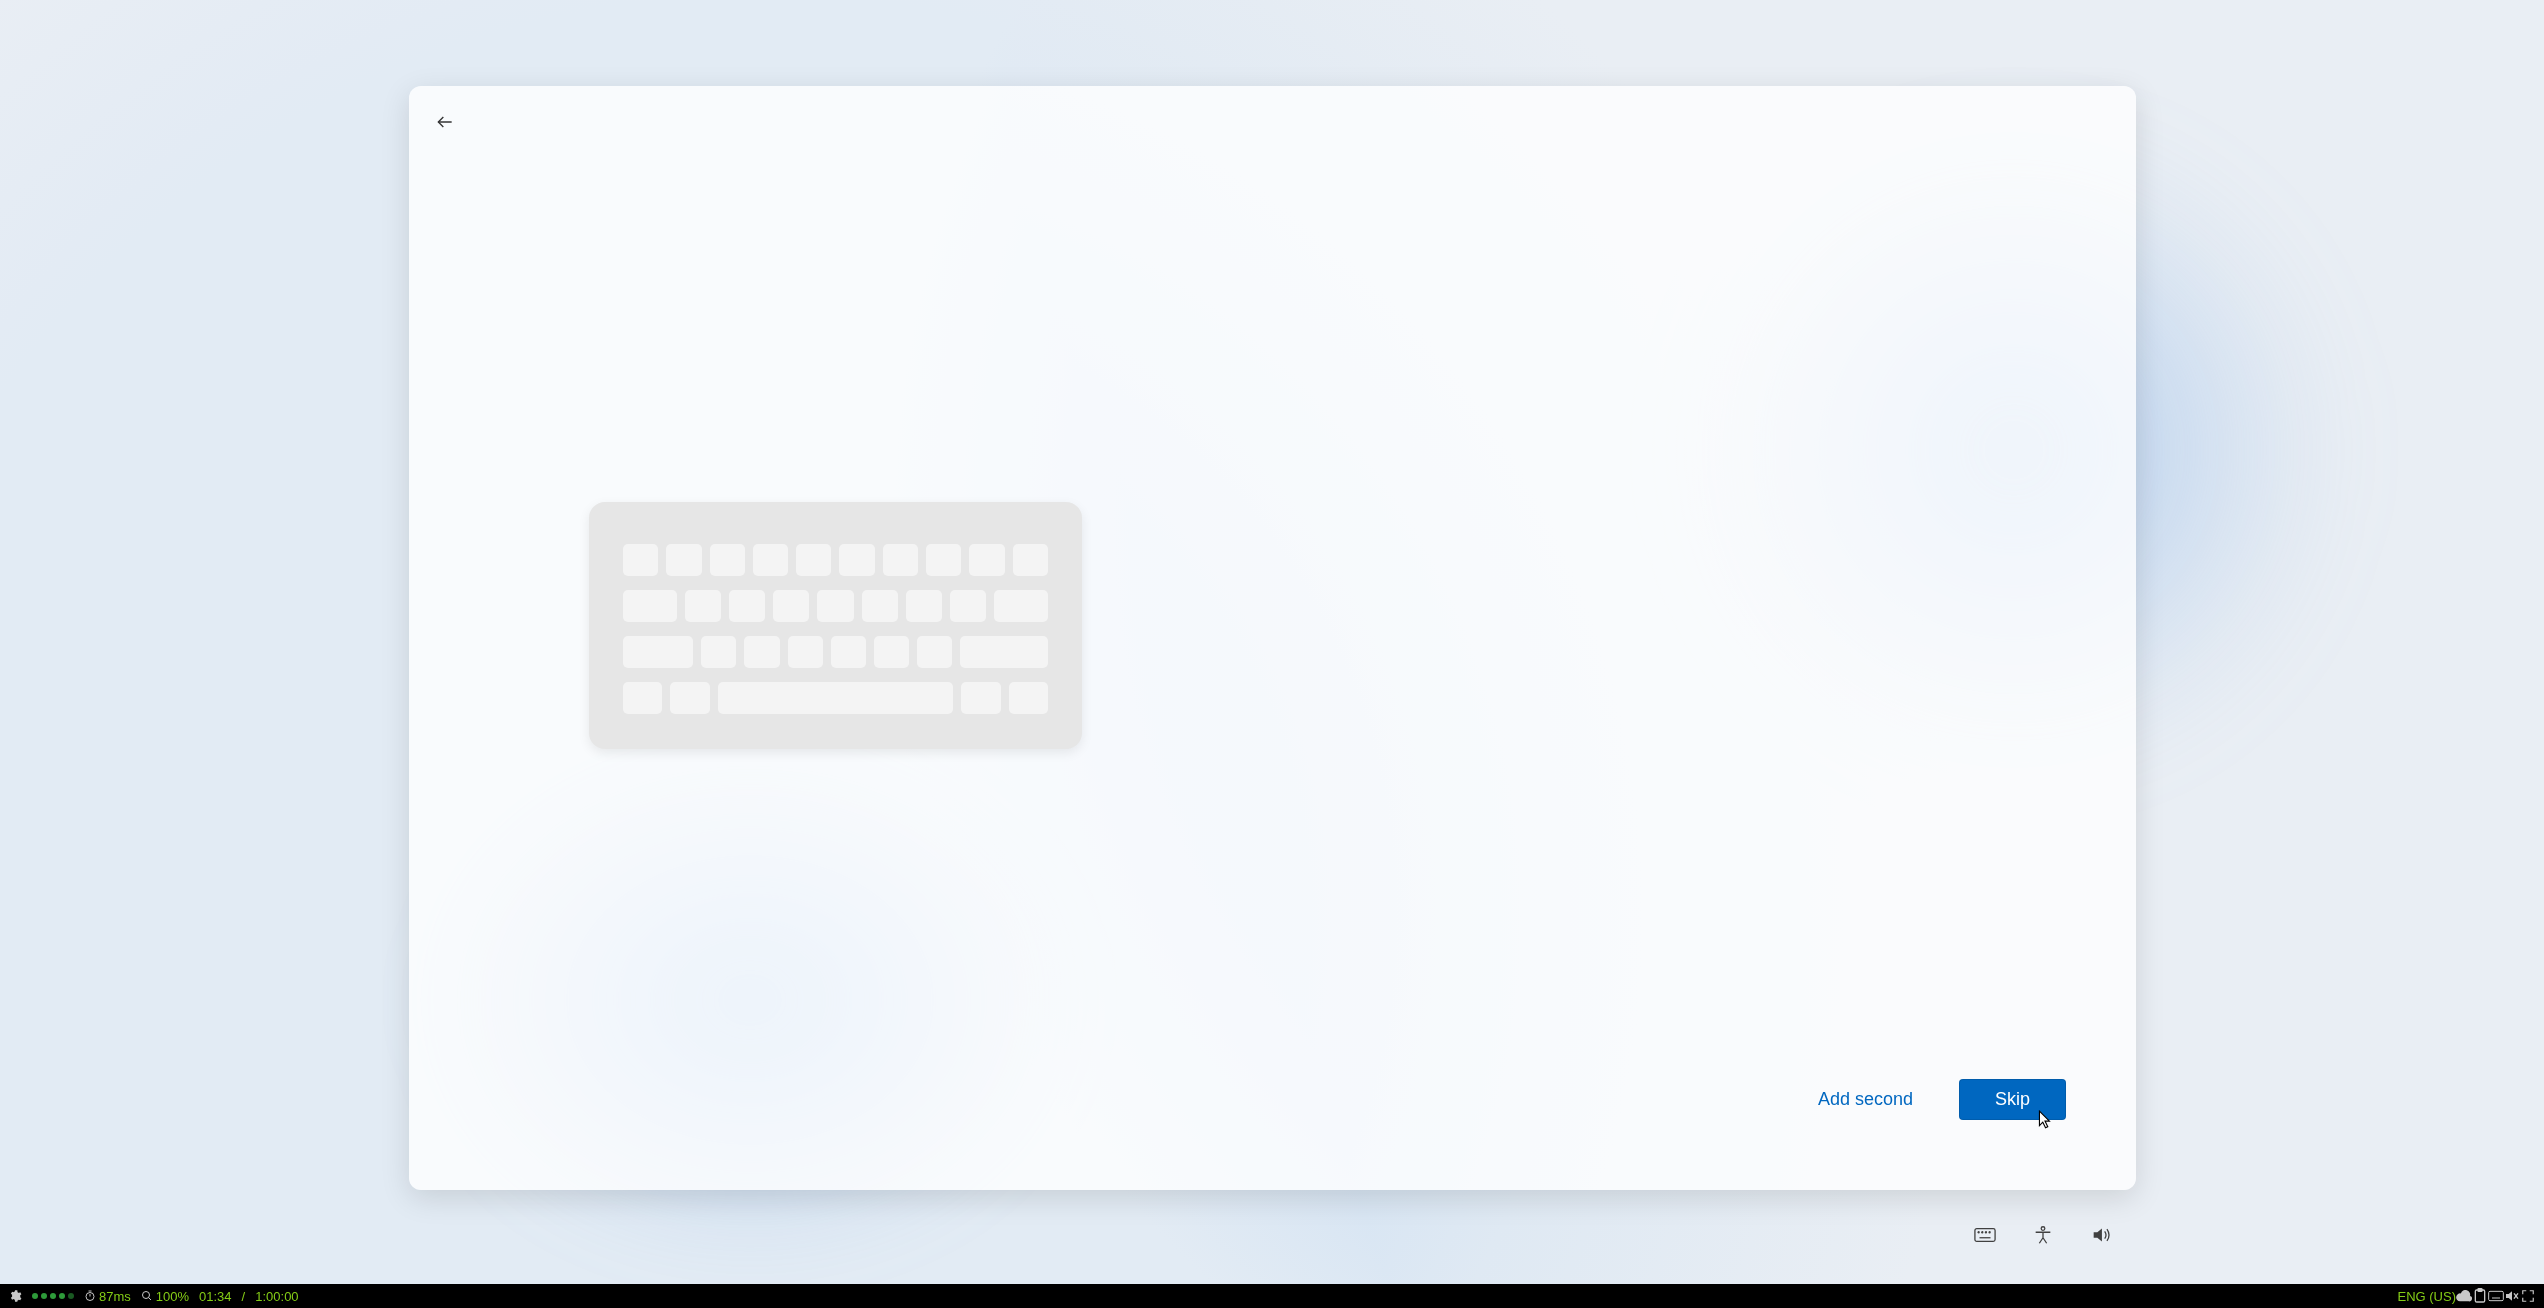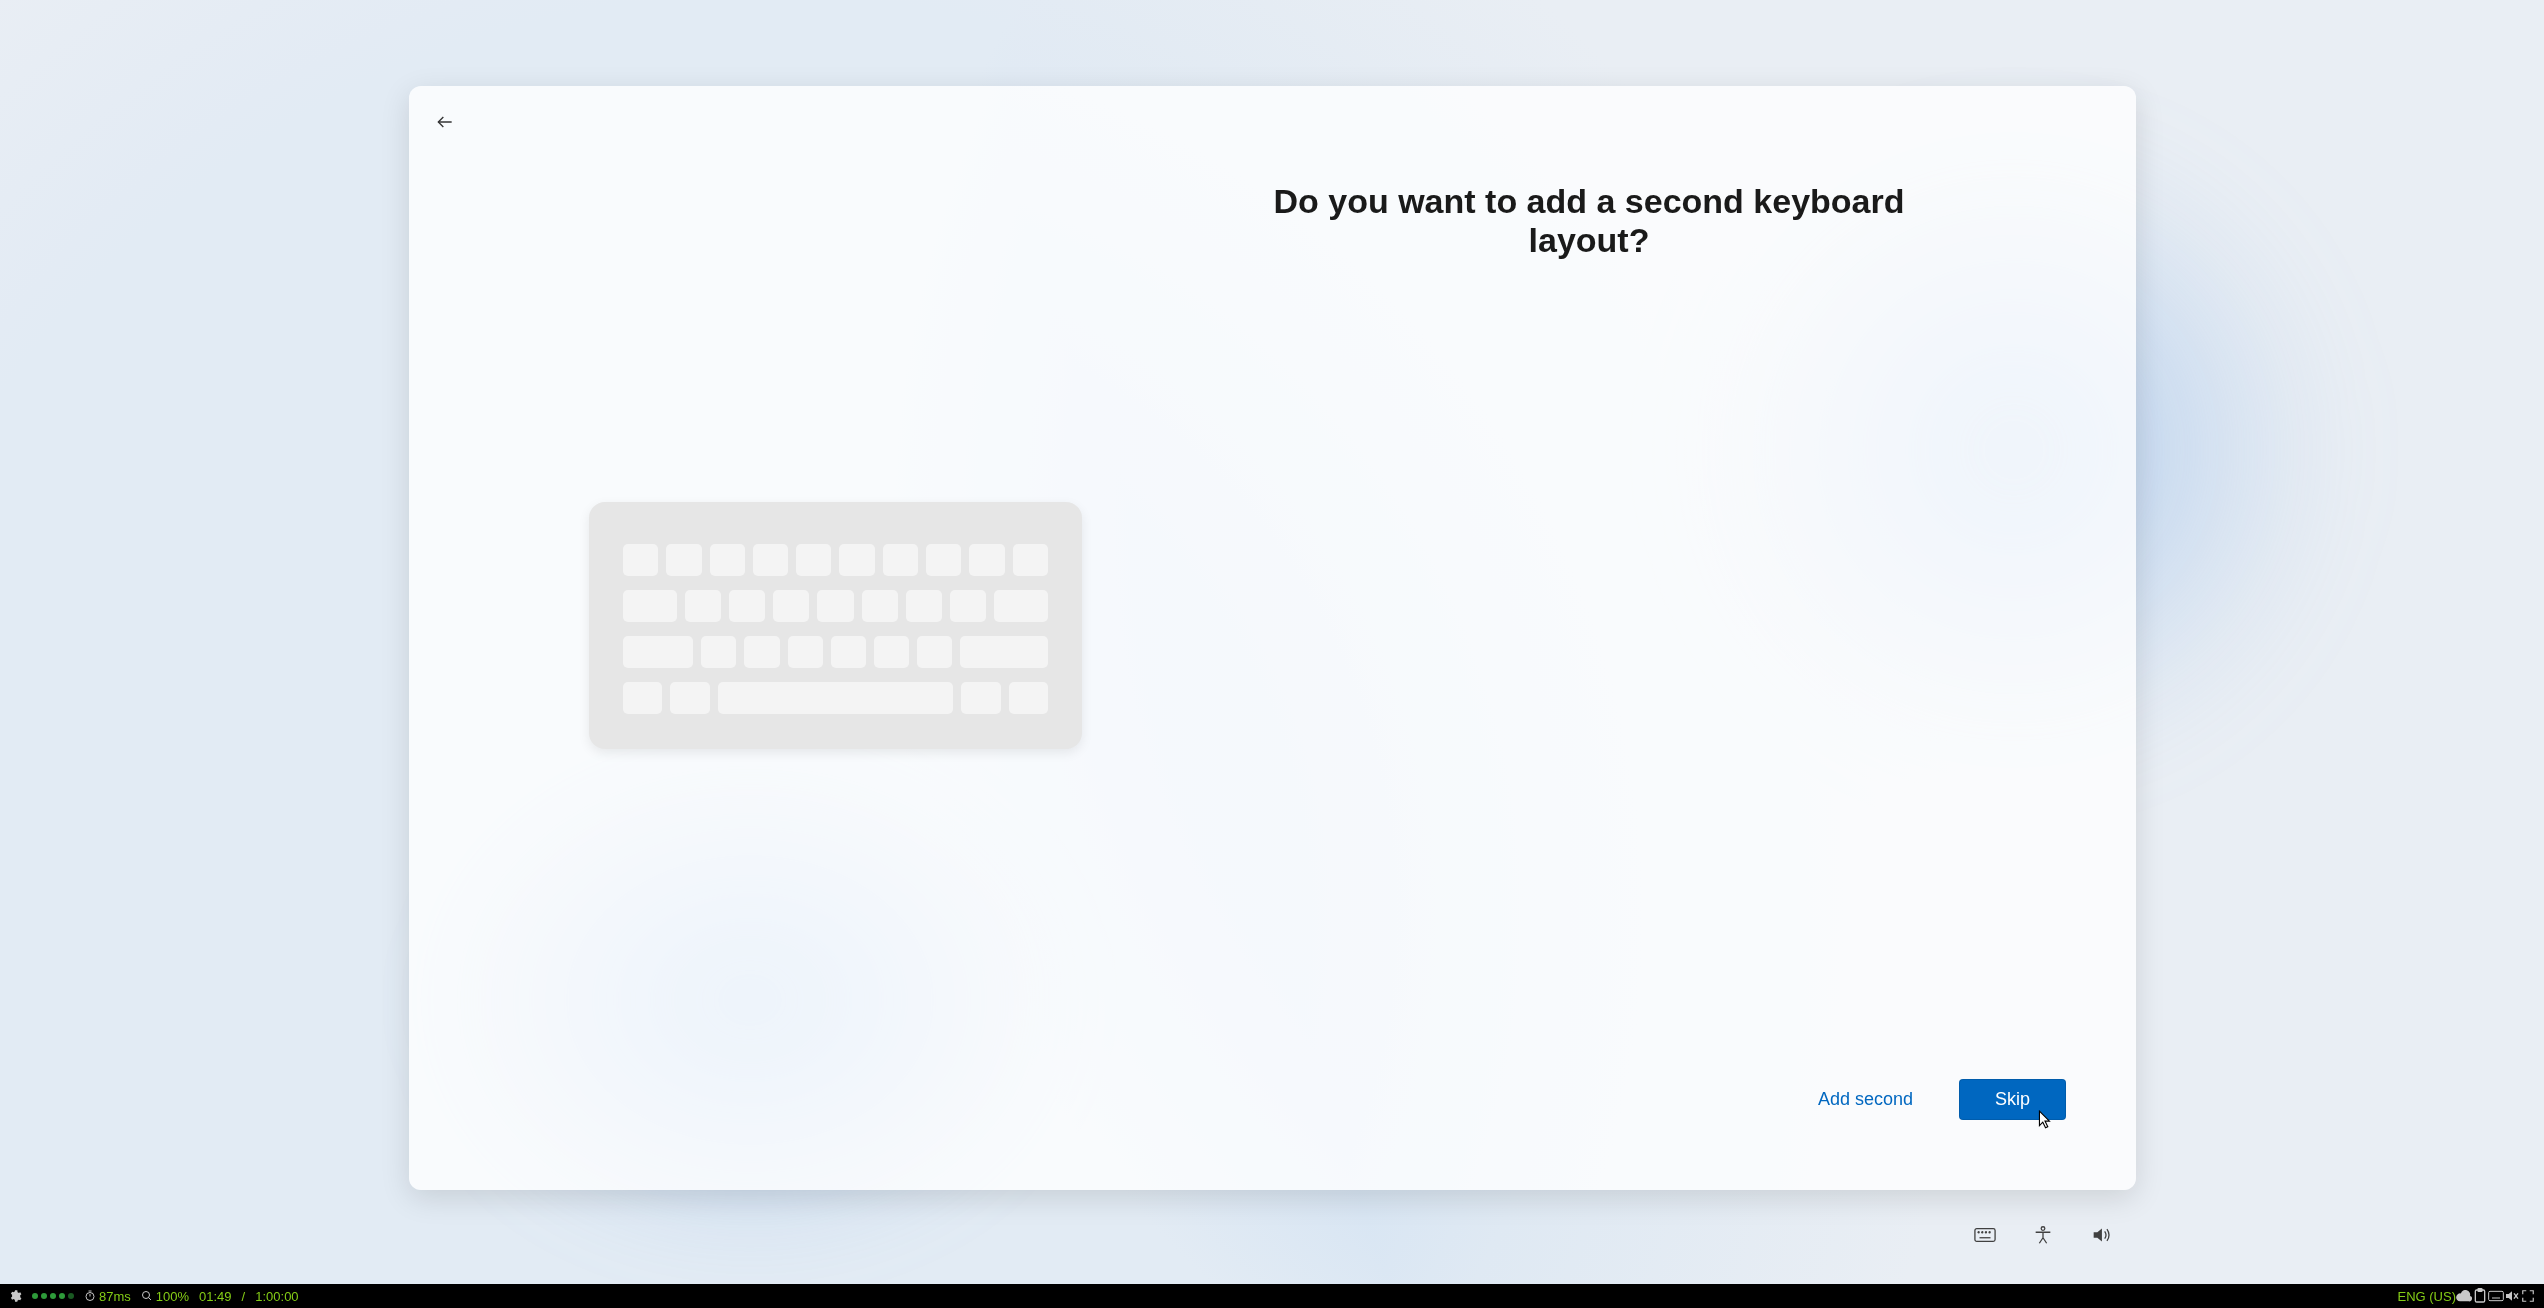--- a/index.html
+++ b/index.html
@@ -139,7 +139,6 @@
       </svg>
     </button>
 
-    <div class="oobe-title">Do you want to add a second keyboard layout?</div>
 
     <div class="keyboard-illus">
       <div class="kbd-row">

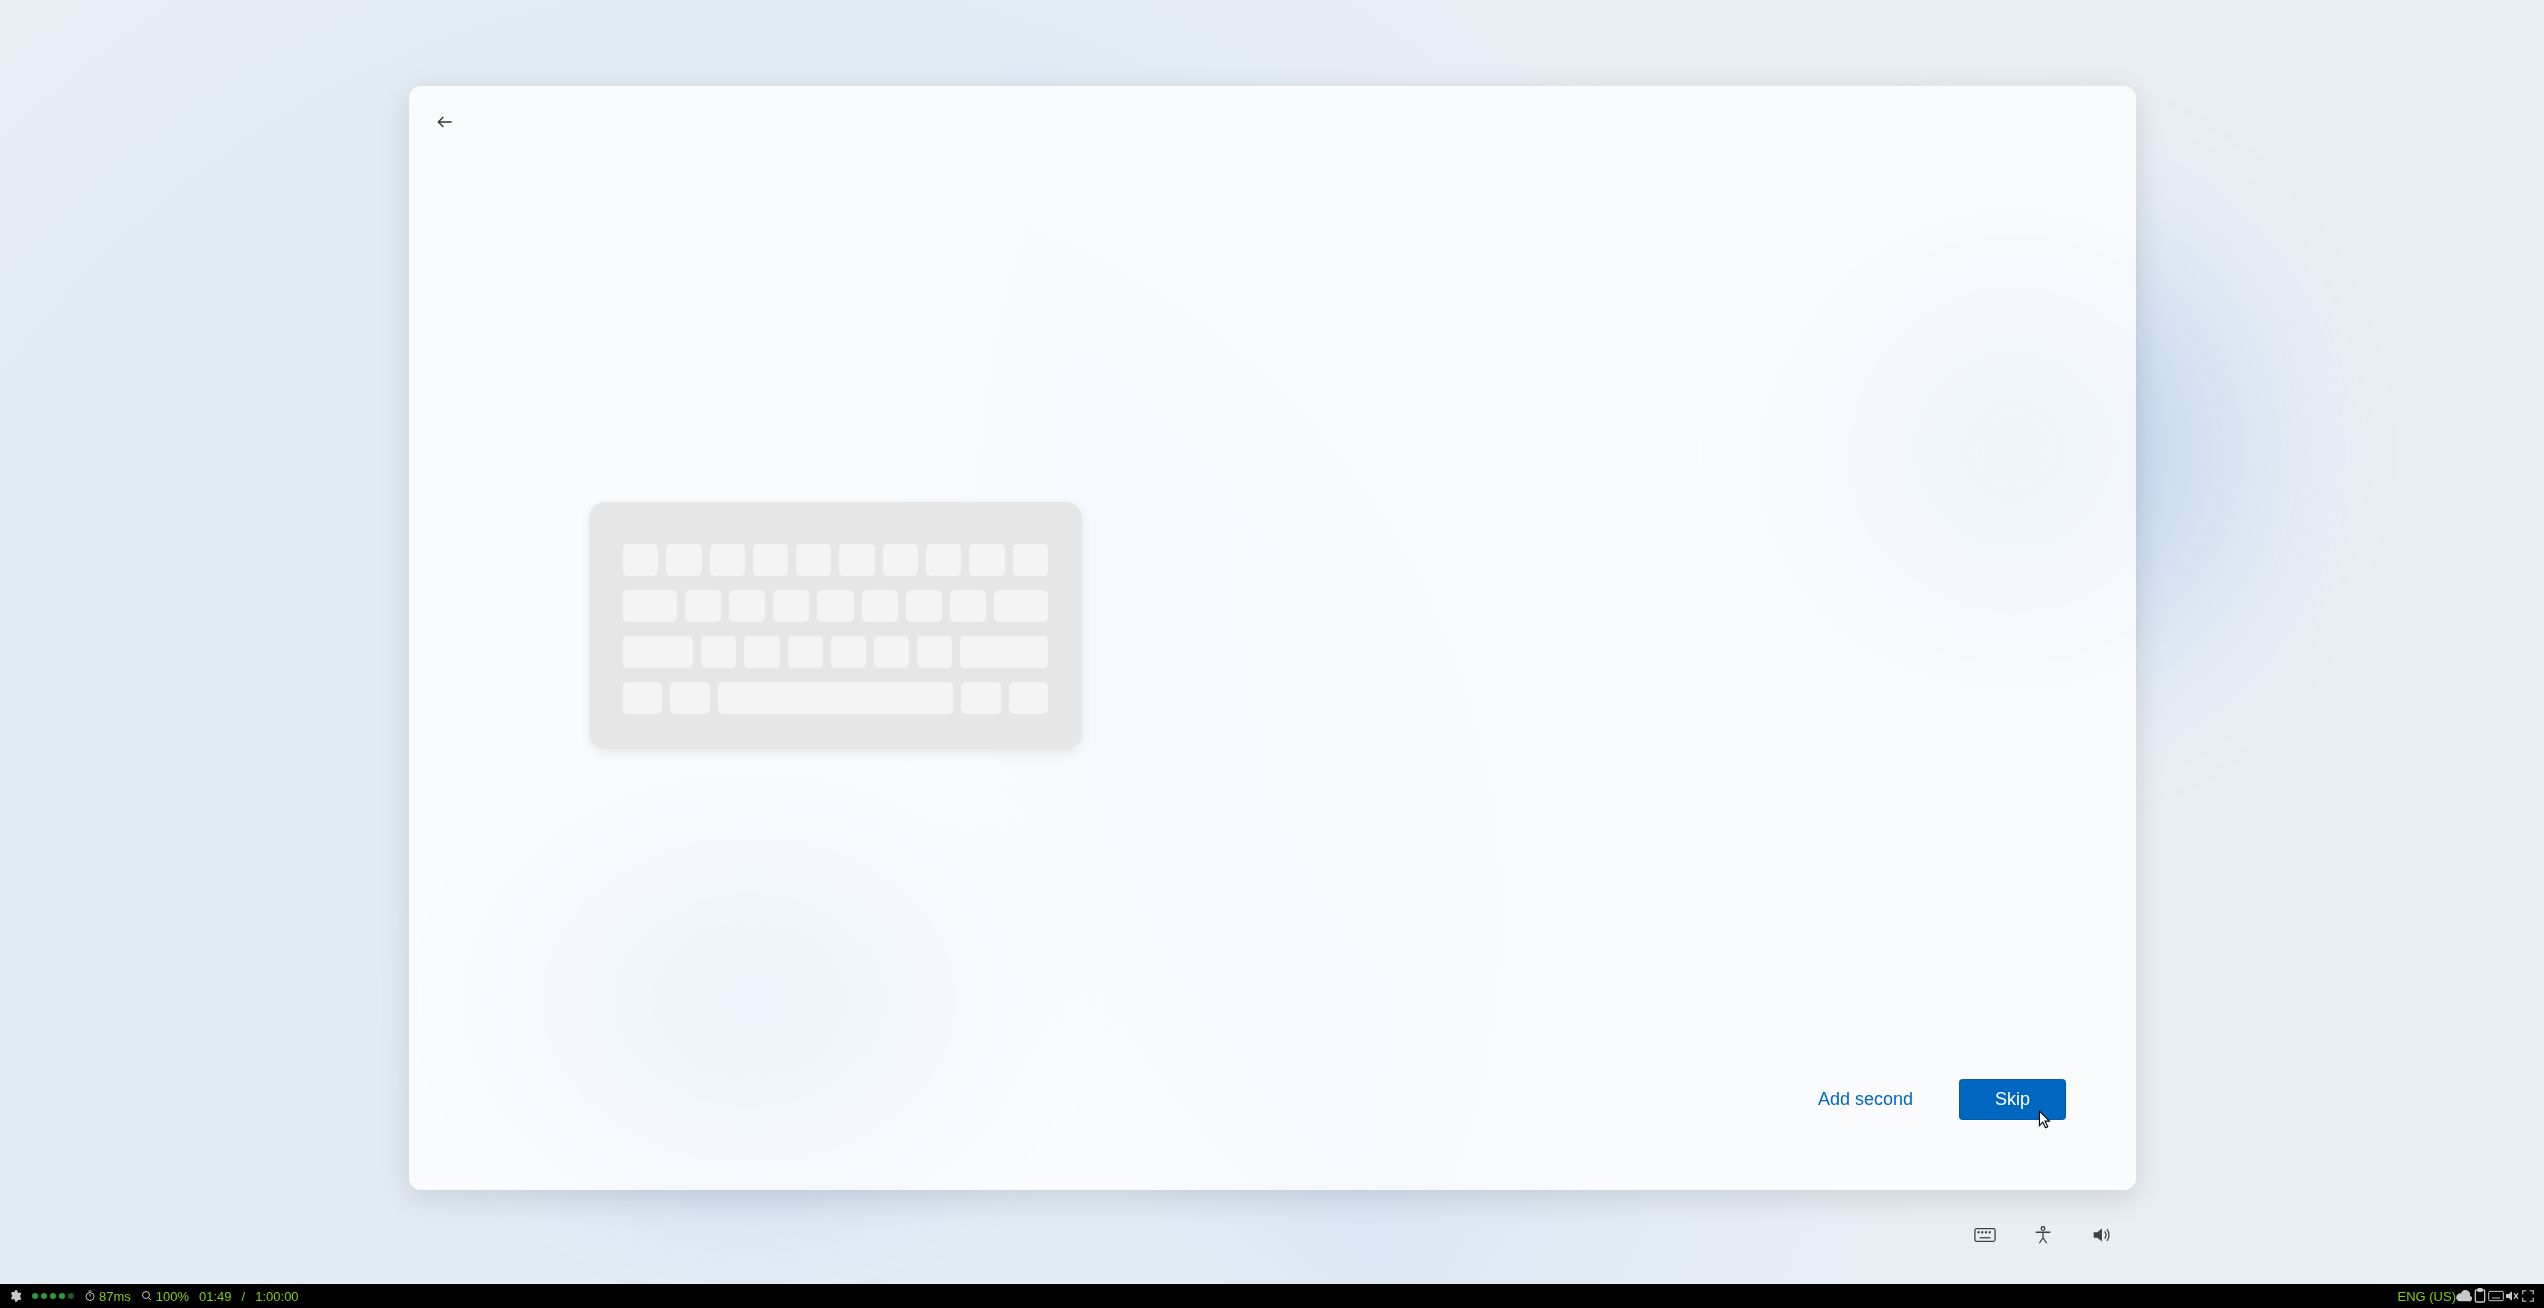--- a/index.html
+++ b/index.html
@@ -248,7 +248,7 @@
           </svg>
         <span>100%</span>
       </span>
-      <span>01:49</span>
+      <span>01:34</span>
       <span>/</span>
       <span>1:00:00</span>
     </div>

